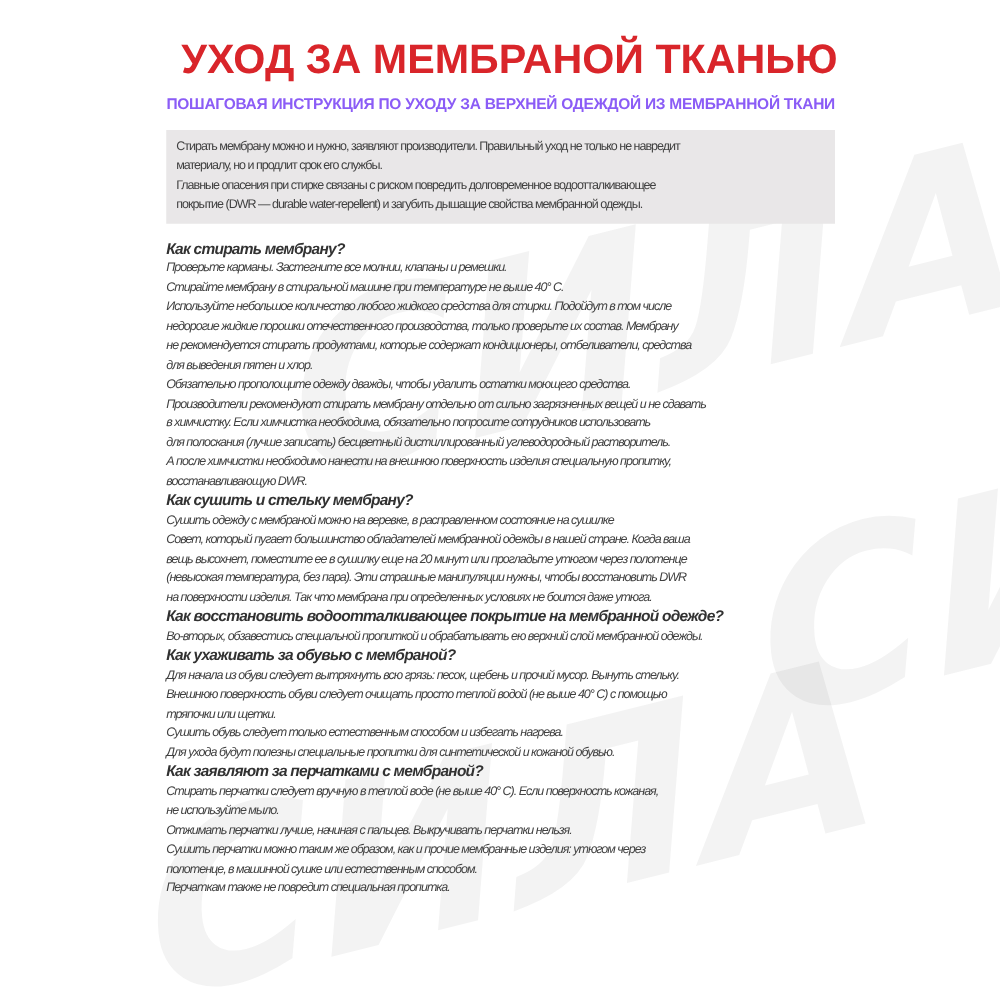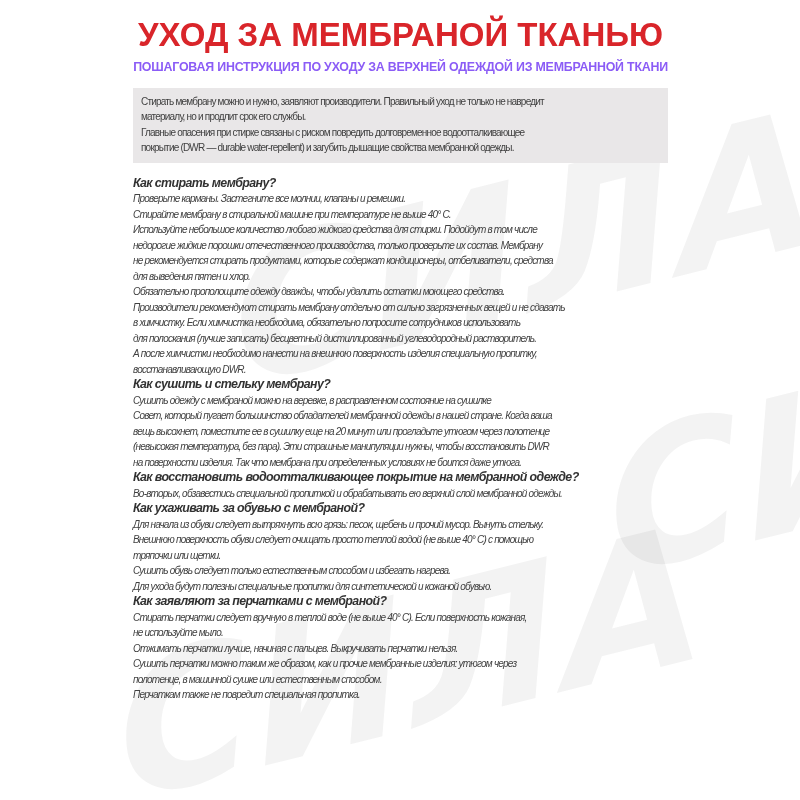--- a/index.html
+++ b/index.html
@@ -32,7 +32,7 @@
     padding: 18px 132px 0 133px;
   }
   .page-title {
-    margin: 0;
+    margin: 12px;
     color: #d9252a;
     font-size: 33px;
     line-height: 1.02;

